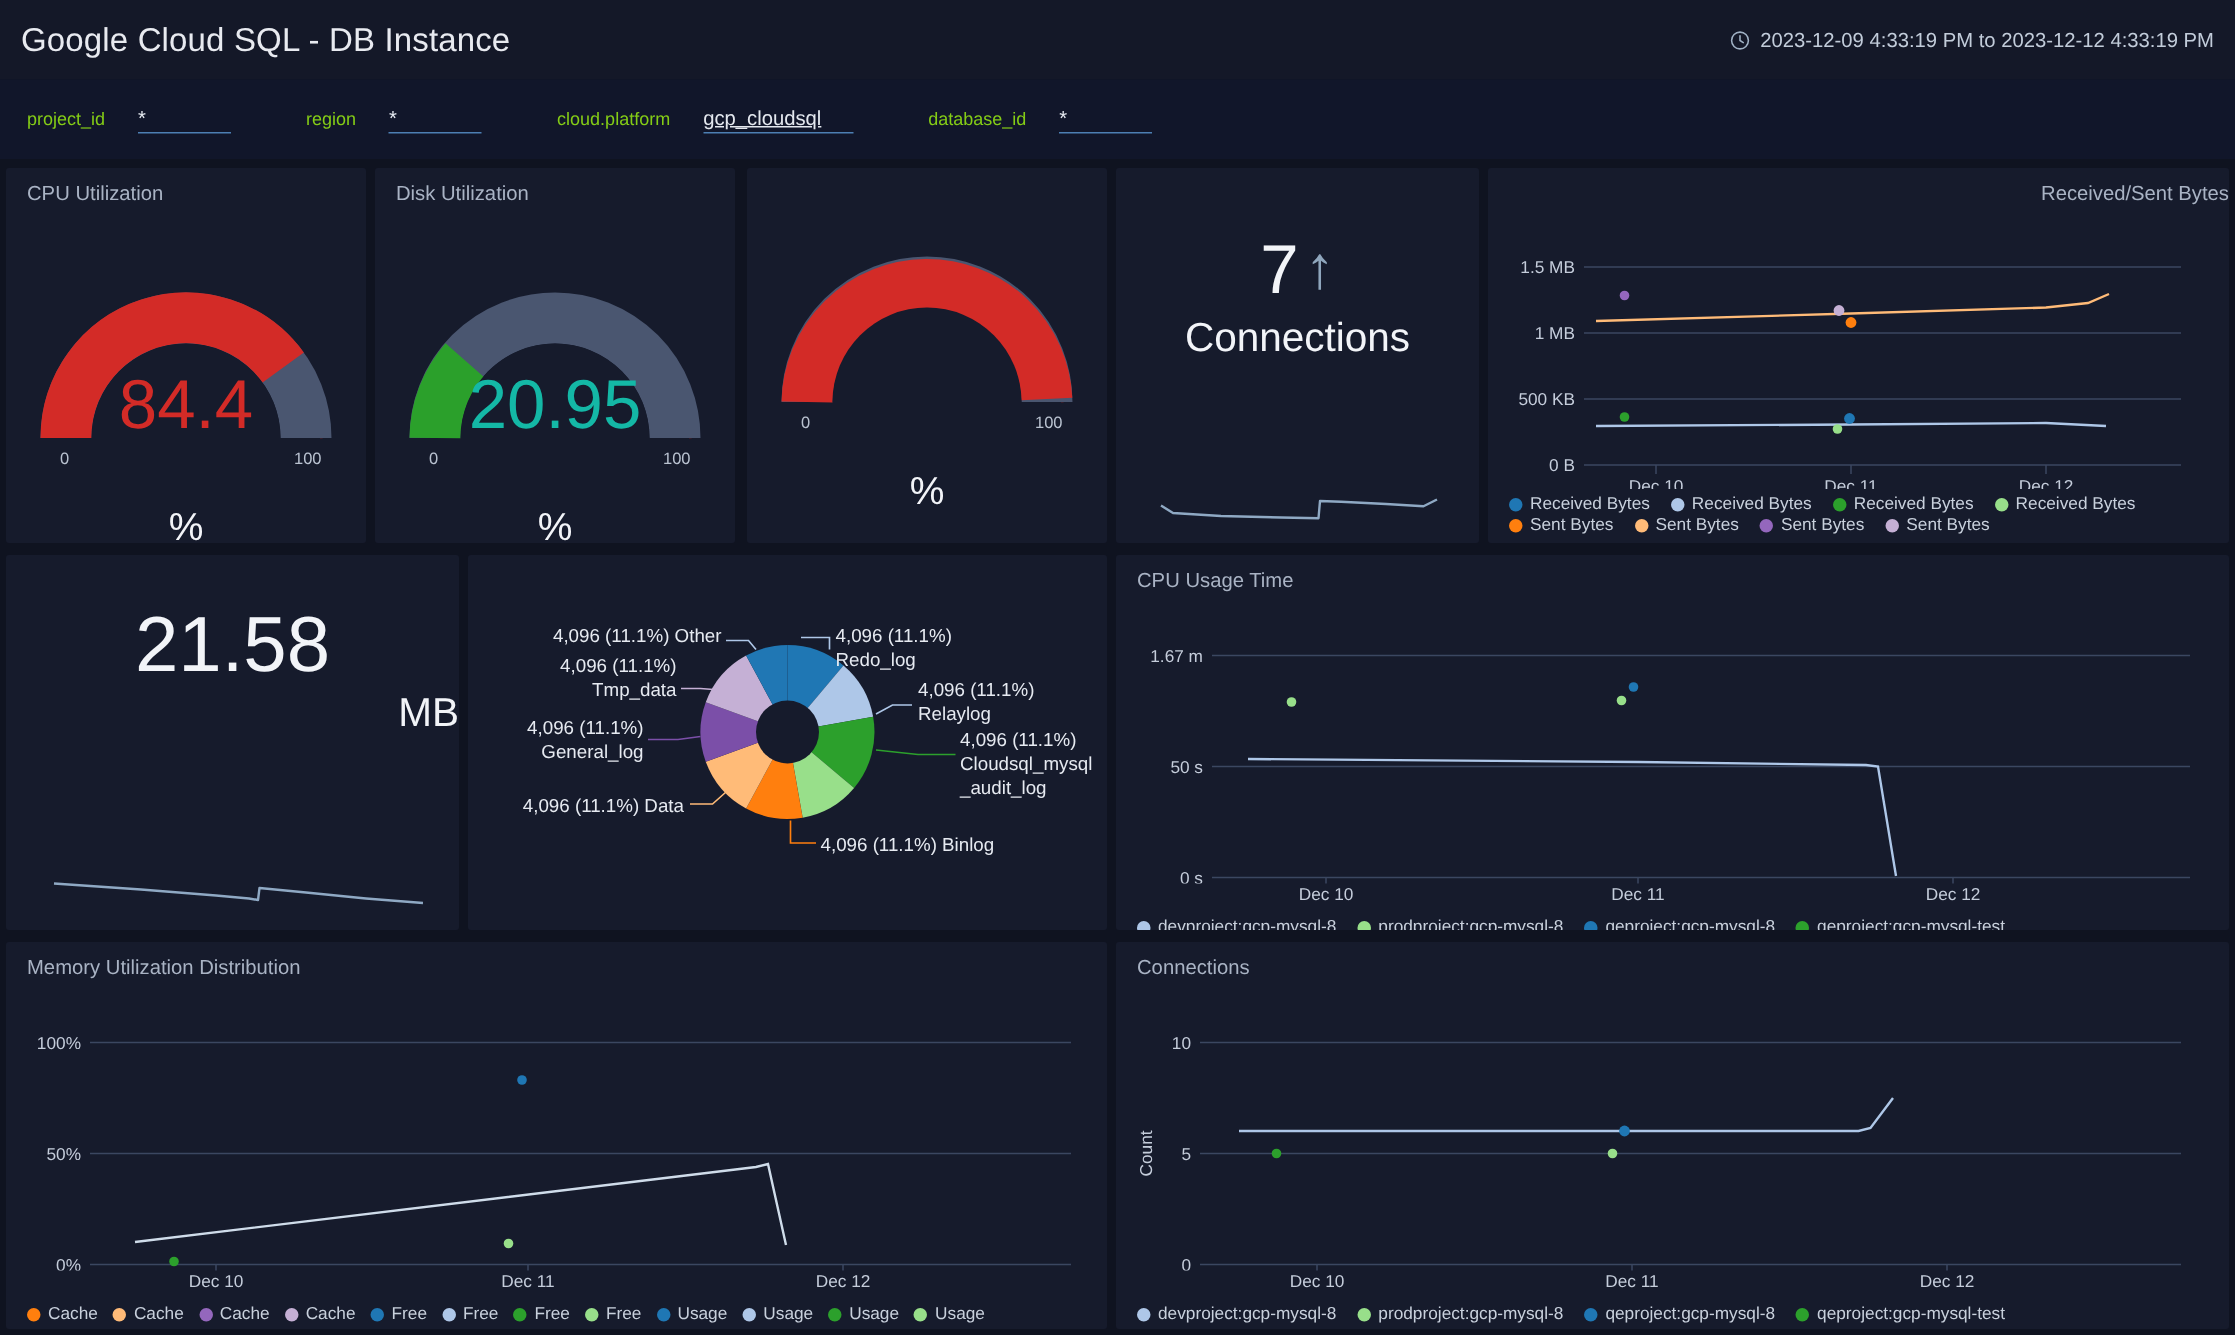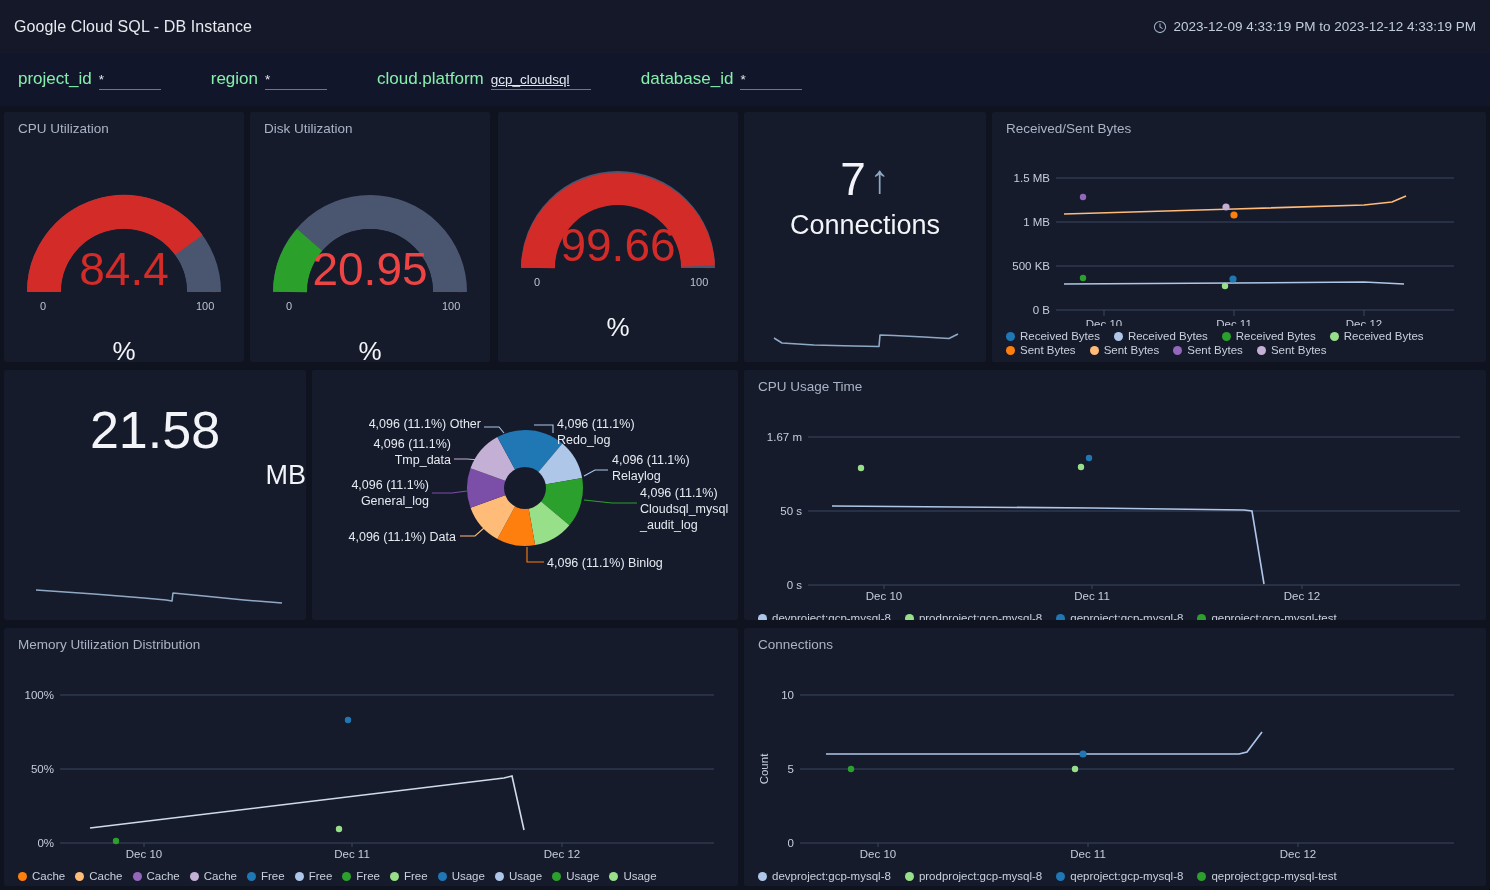--- a/index.html
+++ b/index.html
@@ -19,7 +19,7 @@
     display: flex; align-items: center; justify-content: space-between;
     padding: 0 14px;
   }
-  .dash-title { font-size: 16px; color: #e8eaf0; font-weight: 400; letter-spacing: .1px; }
+  .dash-title { font-size: 22px; color: #e8eaf0; font-weight: 400; letter-spacing: .1px; }
   .timerange { display: flex; align-items: center; gap: 7px; font-size: 13.5px; color: #c2ccda; }
   .clock-icon { width: 14px; height: 14px; display: block; }
 

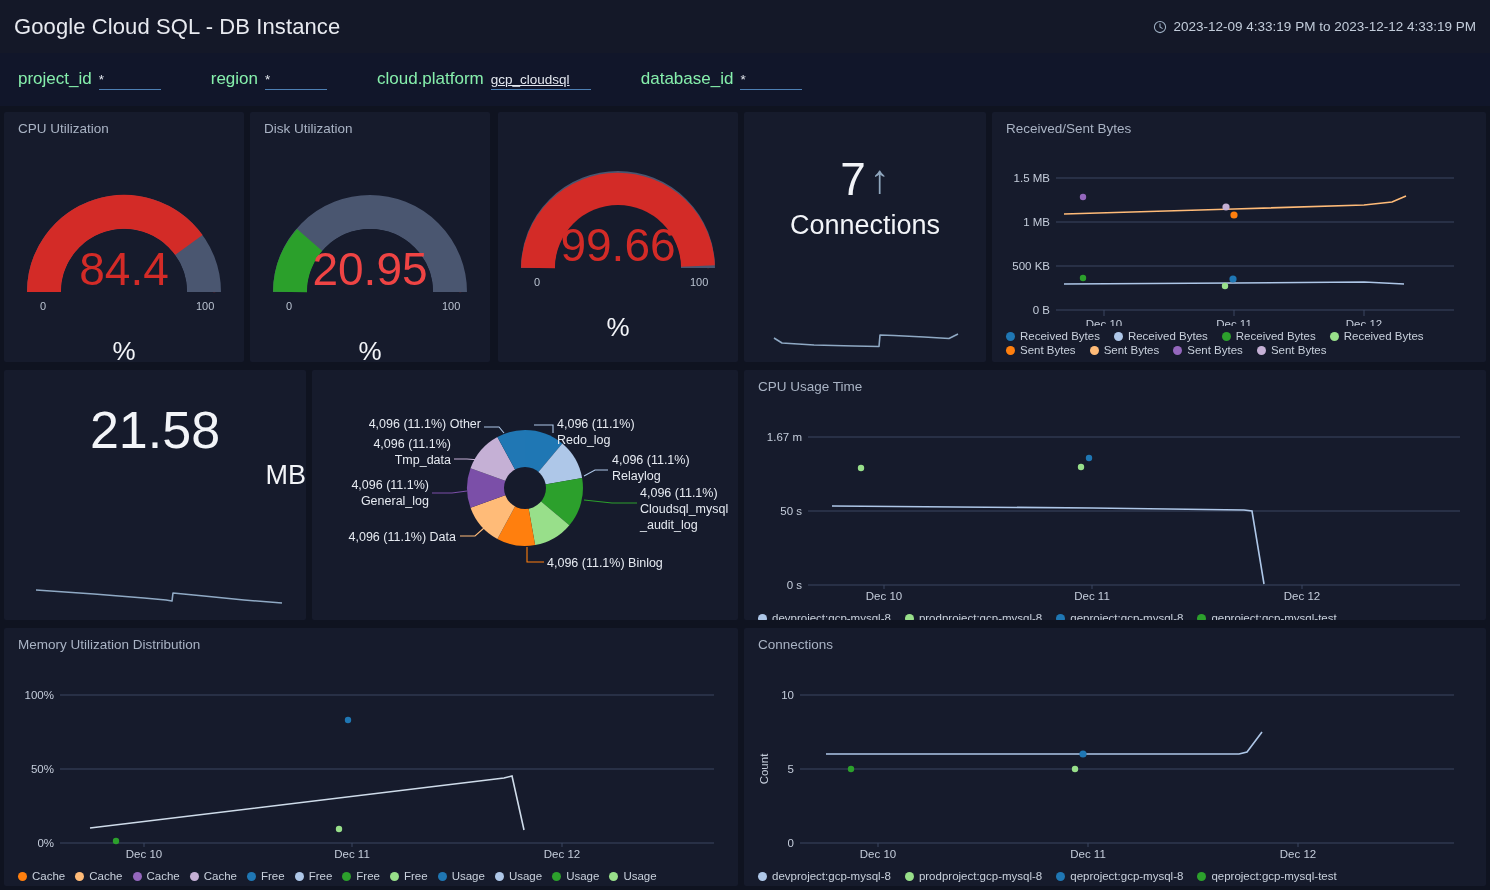--- a/index.html
+++ b/index.html
@@ -30,7 +30,7 @@
     display: flex; align-items: center; padding: 0 18px; gap: 0;
   }
   .var { display: flex; align-items: baseline; margin-right: 22px; }
-  .var-label { font-size: 17px; color: #86efac; margin-right: 7px; white-space: nowrap; }
+  .var-label { font-size: 12px; color: #84cc16; margin-right: 22px; white-space: nowrap; }
   .var-value {
     font-size: 13.5px; color: #e4e8ef; min-width: 62px;
     border-bottom: 1.5px solid #4d7fb3; padding-bottom: 2px; line-height: 15px;

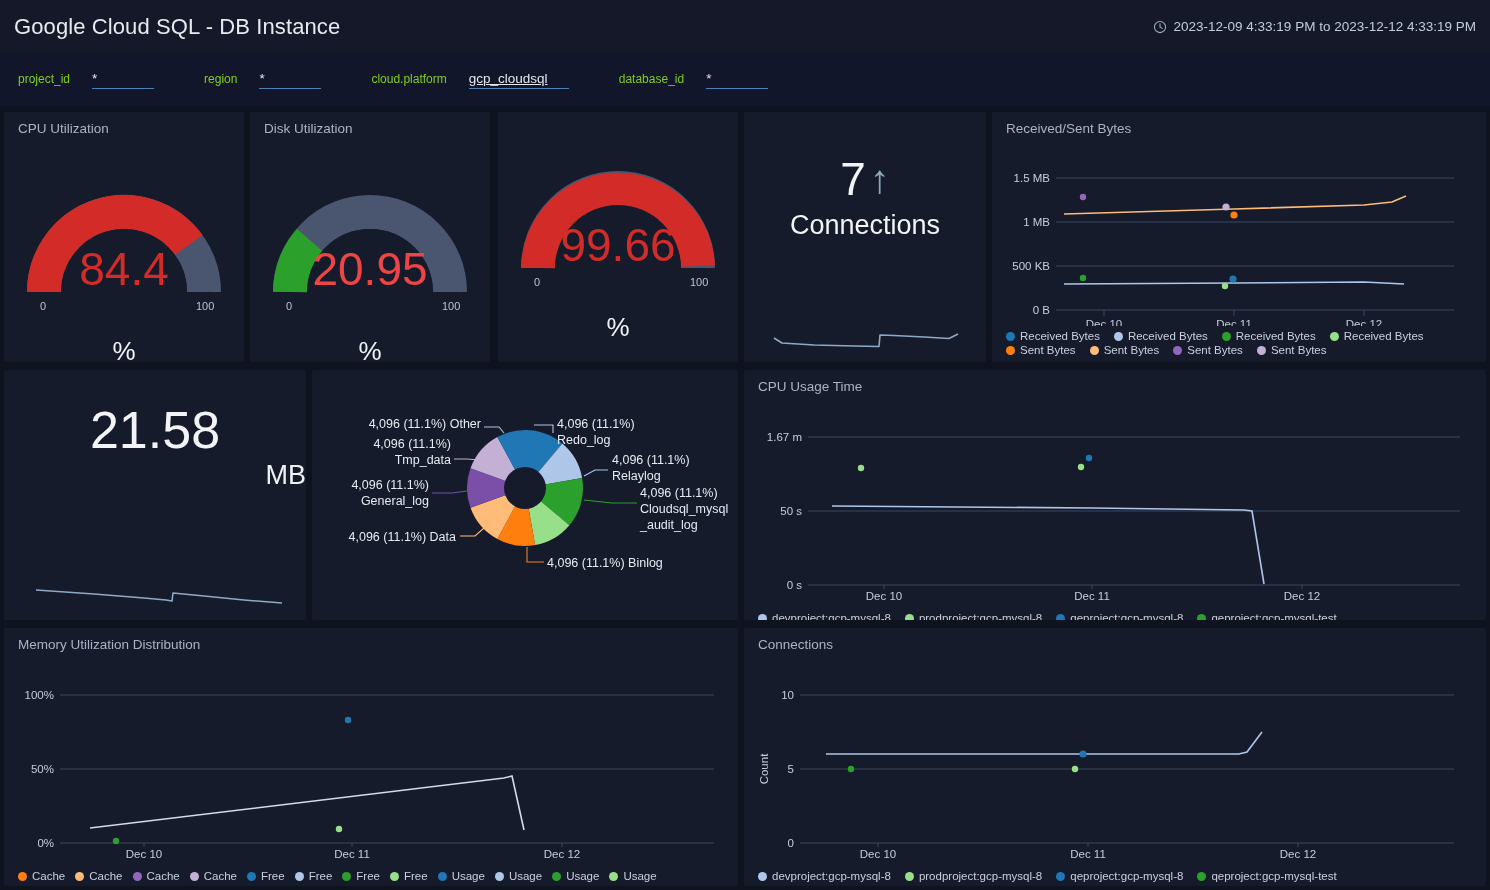--- a/index.html
+++ b/index.html
@@ -214,7 +214,7 @@
     </div>
   </div>
 
-  <div class="panel" style="left:992px; top:112px; width:494px; height:250px;">
+  <div class="panel" style="left:992px; top:112px; width:494px; height:250px;text-align:right;">
     <div class="panel-title">Received/Sent Bytes</div>
     <div class="panel-body">
       <svg class="ts-svg" width="494" height="190" viewBox="0 0 494 190">

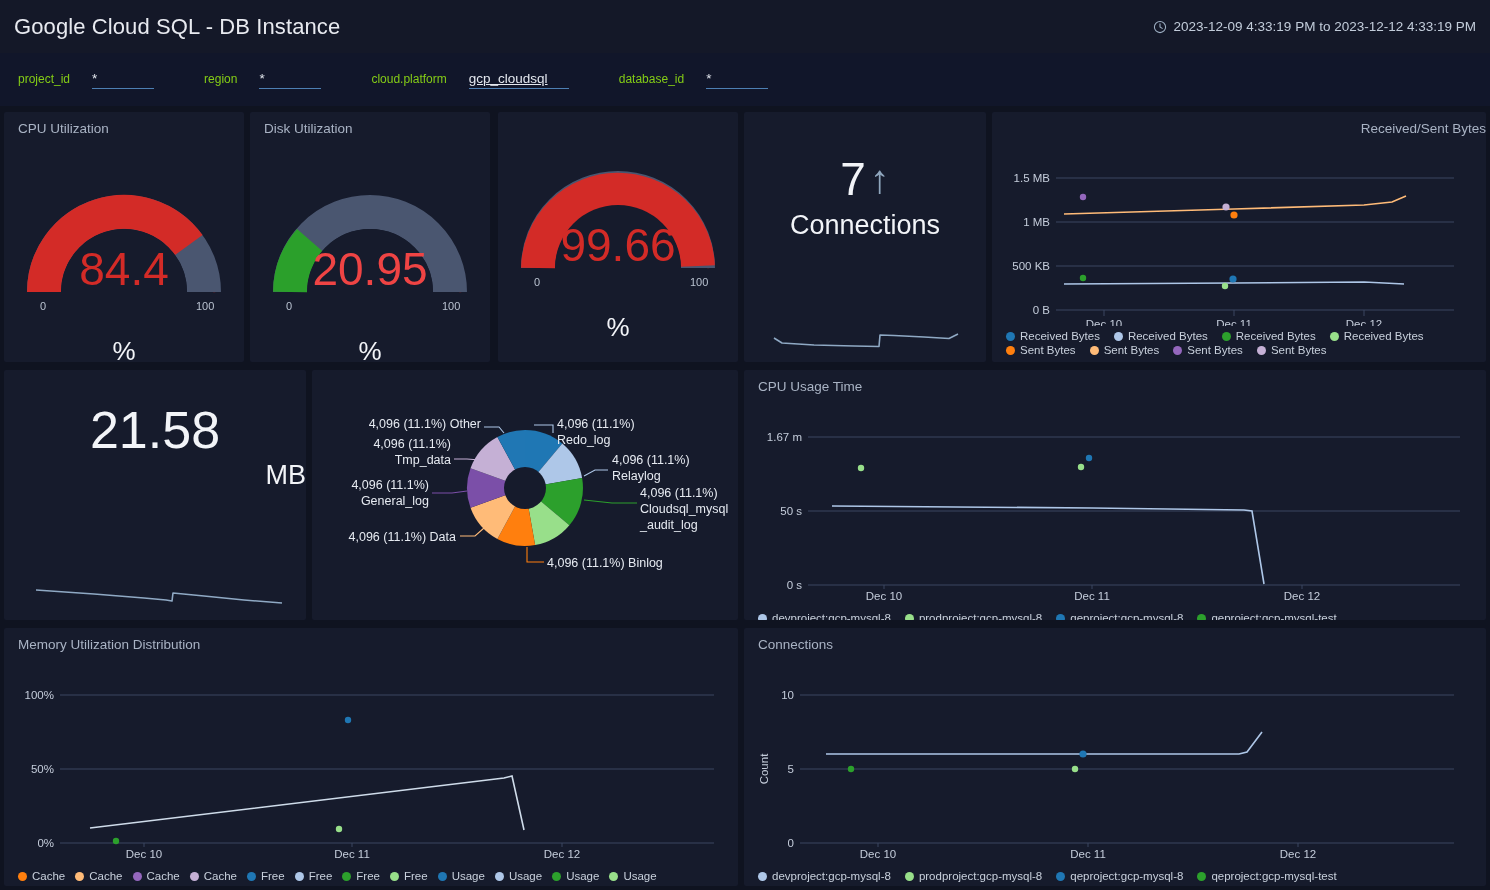--- a/index.html
+++ b/index.html
@@ -171,7 +171,7 @@
           <path d="M 30 150 A 80 80 0 0 1 49.8 98.1" stroke="#2ba02b" stroke-width="34" fill="none"></path>
           <path d="M 47 150 A 63 63 0 0 1 173 150 Z" fill="#161b2c"></path>
         </svg>
-        <div class="gauge-val" style="color:#ef4444">20.95</div>
+        <div class="gauge-val" style="color:#14b8a6">20.95</div>
         <div class="gauge-minmax" style="left:36px">0</div>
         <div class="gauge-minmax" style="left:192px">100</div>
       </div>

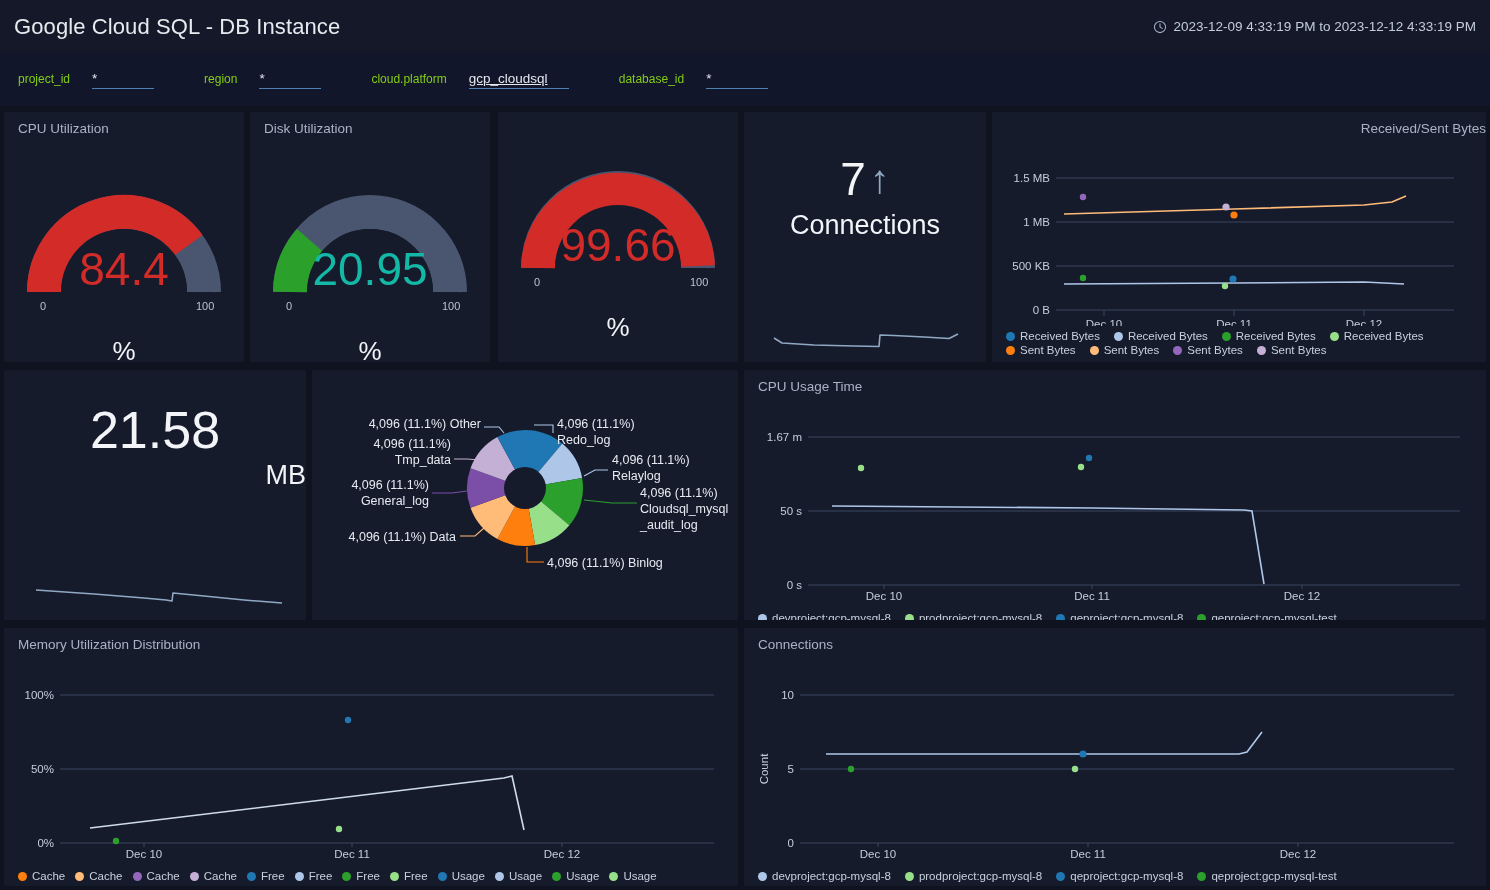--- a/index.html
+++ b/index.html
@@ -191,7 +191,6 @@
           <path d="M 30 150 A 80 80 0 0 1 189.9 148.0" stroke="#d32b27" stroke-width="34" fill="none"></path>
           <path d="M 47 150 A 63 63 0 0 1 173 150 Z" fill="#161b2c"></path>
         </svg>
-        <div class="gauge-val" style="color:#d32b27">99.66</div>
         <div class="gauge-minmax" style="left:36px">0</div>
         <div class="gauge-minmax" style="left:192px">100</div>
       </div>

